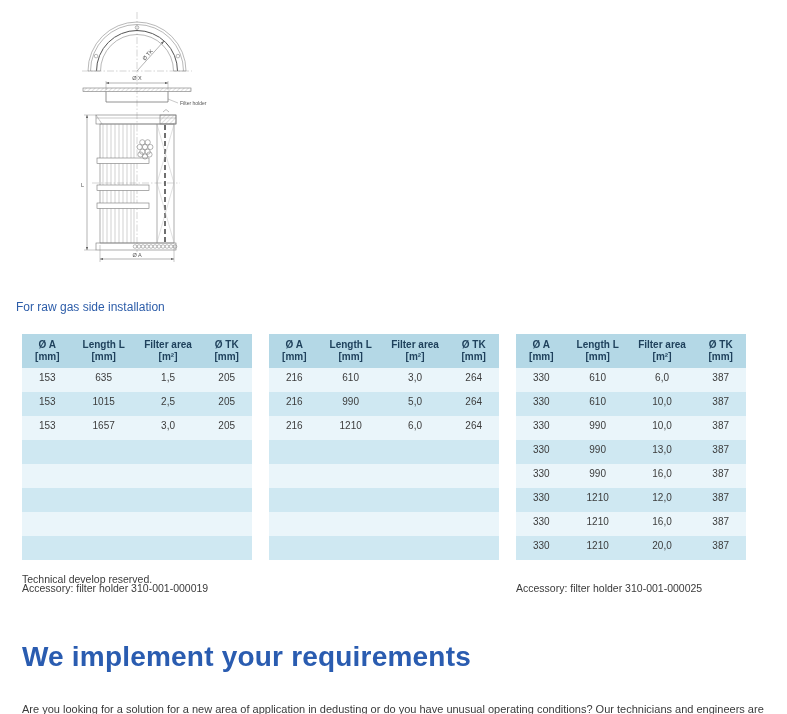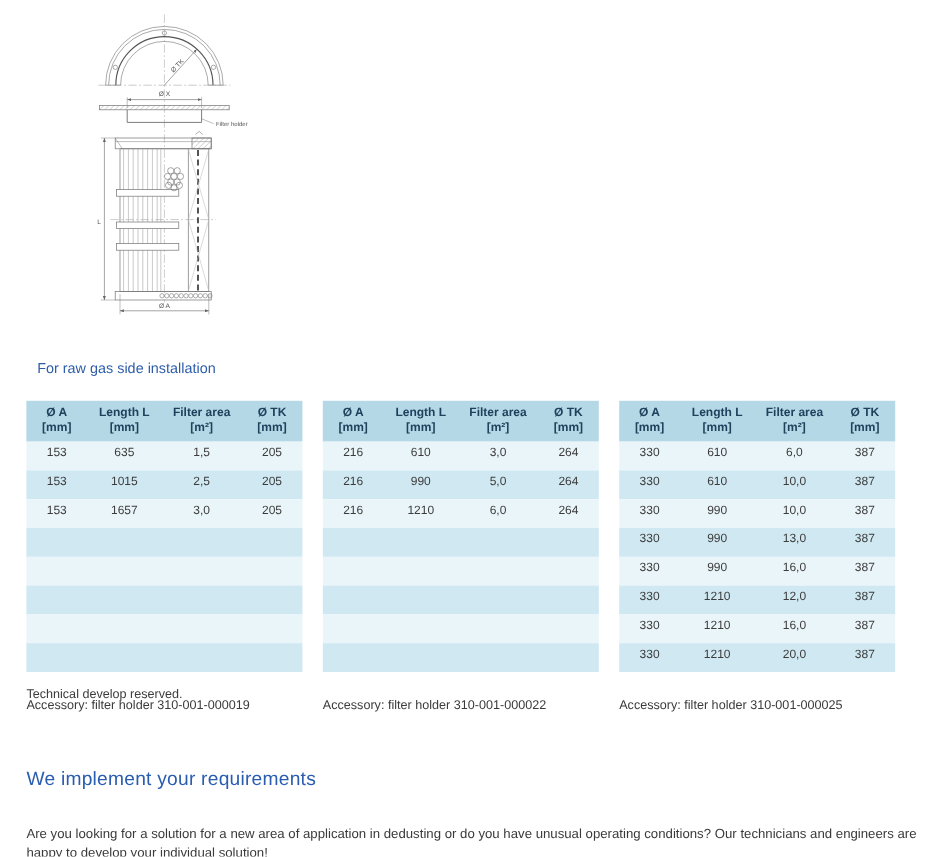--- a/index.html
+++ b/index.html
@@ -12,7 +12,7 @@
   .drawing text { font-family:"Liberation Sans", sans-serif; fill:#555; }
 
   
-  .section-label { position:absolute; left:31px; top:300px; font-size:12px; color:#2d5da9; }
+  .section-label { position:absolute; left:16px; top:300px; font-size:12px; color:#2d5da9; }
 
   
   .tables-row { position:absolute; left:22px; top:334px; width:724px; display:flex; gap:17px; }

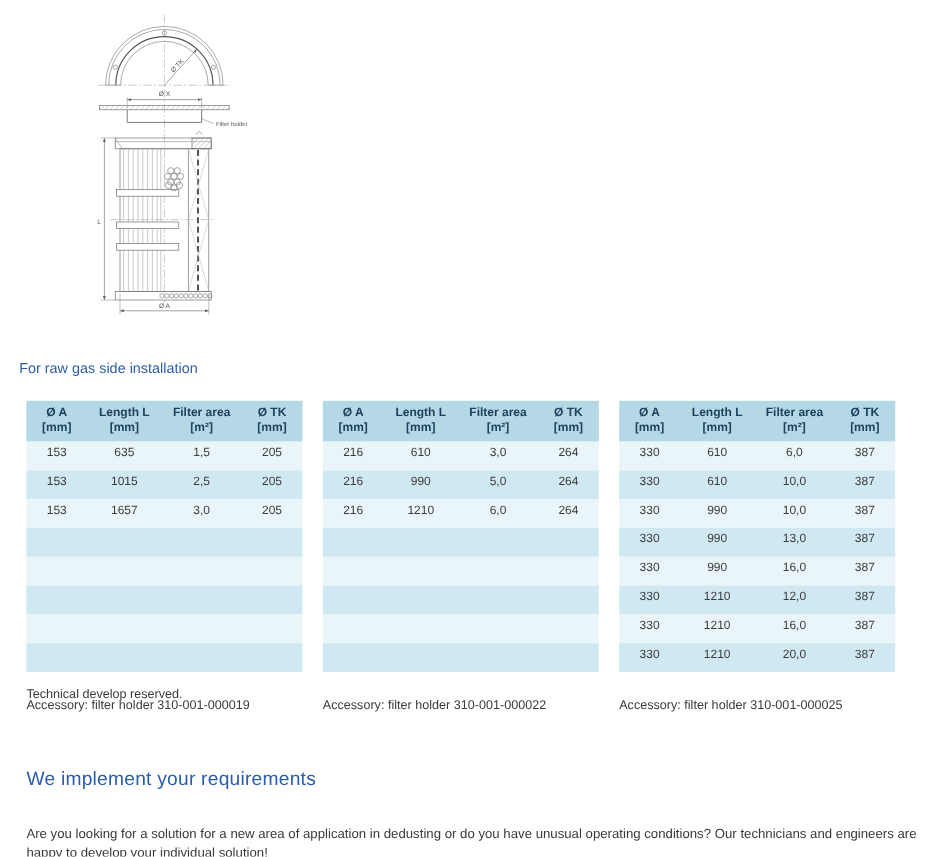--- a/index.html
+++ b/index.html
@@ -300,7 +300,6 @@
             <div class="tcell c3"></div>
           </div>
         </div>
-      <div class="accessory">Accessory: filter holder 310-001-000022</div>
     </div>
     <div class="table-col">
       <div class="spec-table">

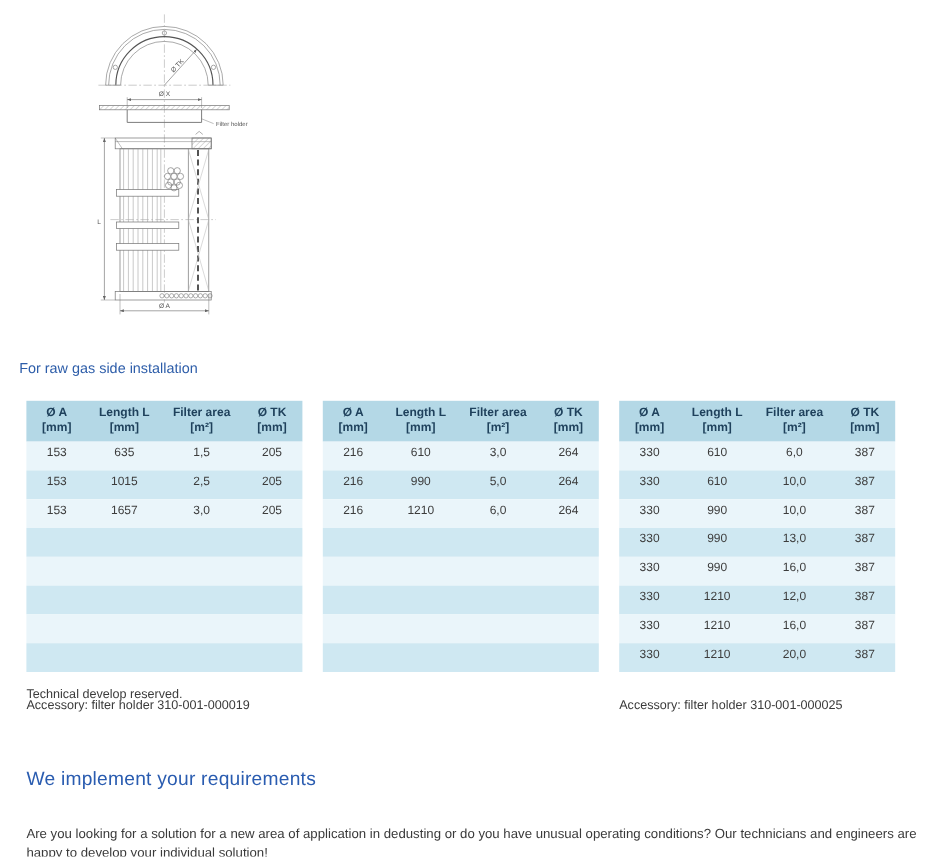--- a/index.html
+++ b/index.html
@@ -32,7 +32,7 @@
   
   .note { position:absolute; left:22px; top:573px; font-size:10.5px; color:#3b3b3b; }
   .footer { position:absolute; left:22px; top:641px; width:745px; }
-  .footer h2 { font-size:16px; font-weight:normal; color:#2a5cb0; letter-spacing:0.2px; }
+  .footer h2 { font-size:28px; font-weight:bold; color:#2a5cb0; letter-spacing:0.2px; }
   .footer p { margin-top:28px; font-size:11px; line-height:16px; color:#3a3a3a; }
 </style>
 </head>

